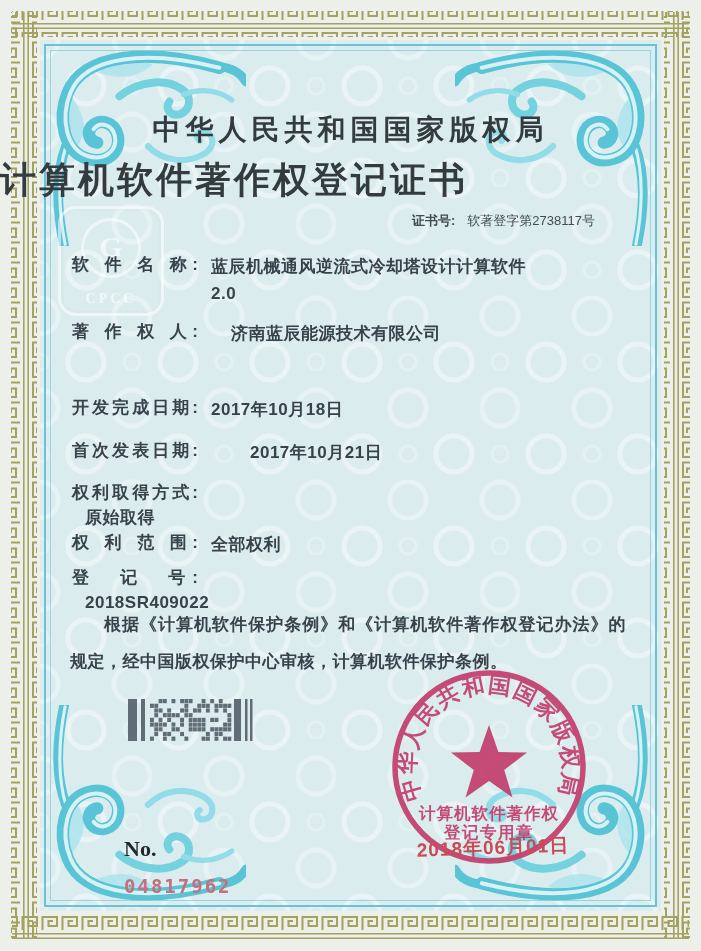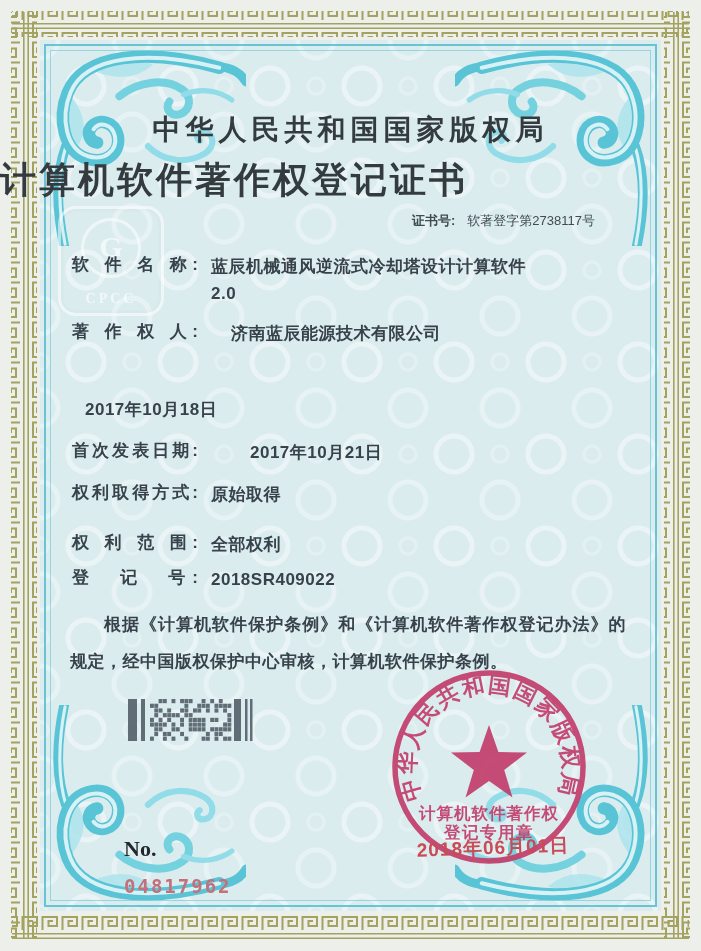--- a/index.html
+++ b/index.html
@@ -144,6 +144,7 @@
     <div class="val">济南蓝辰能源技术有限公司</div>
   </div>
   <div class="row r3">
+    <div class="lbl">开发完成日期:</div>
     <div class="val">2017年10月18日</div>
   </div>
   <div class="row r4">

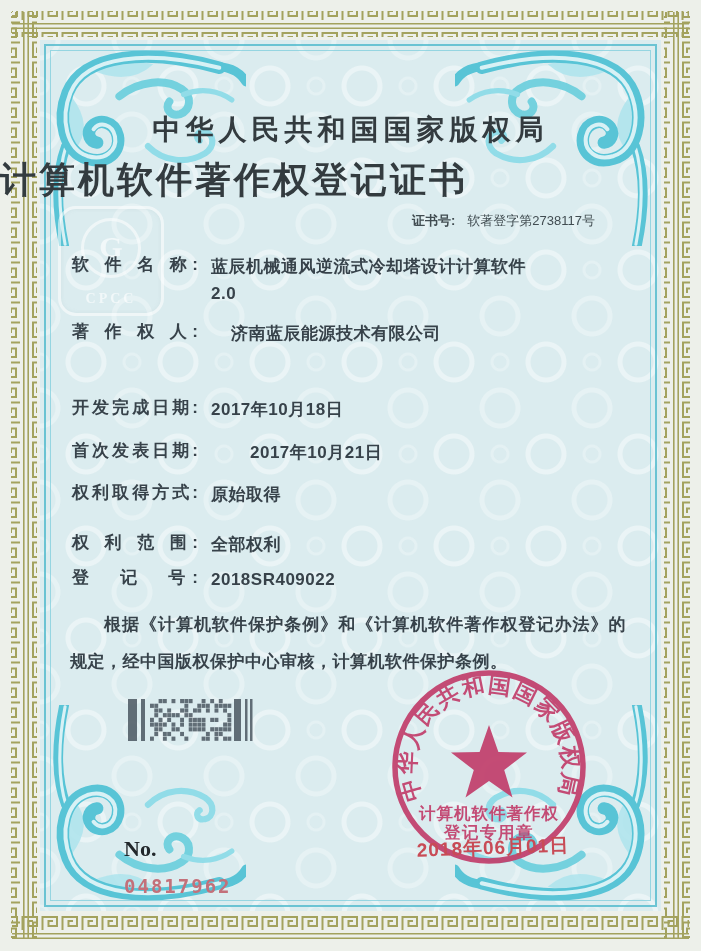--- a/index.html
+++ b/index.html
@@ -52,7 +52,7 @@
   .row .val{margin-left:13px;font-size:17px;font-weight:bold;color:#37424a;
     letter-spacing:.5px;line-height:1.6;max-width:400px;}
   .r1{top:253px;} .r2{top:320px;gap:20px;} .r3{top:396px;} .r4{top:439px;gap:39px;}
-  .r5{top:481px;} .r6{top:523px;margin-top:8px;} .r7{top:566px;}
+  .r5{top:481px;flex-direction:column;} .r6{top:523px;margin-top:8px;} .r7{top:566px;}
 
   .statement{position:absolute;left:70px;top:606px;width:556px;font-size:17px;font-weight:bold;
     color:#37424a;line-height:37px;text-indent:2em;text-align:justify;letter-spacing:.5px;}

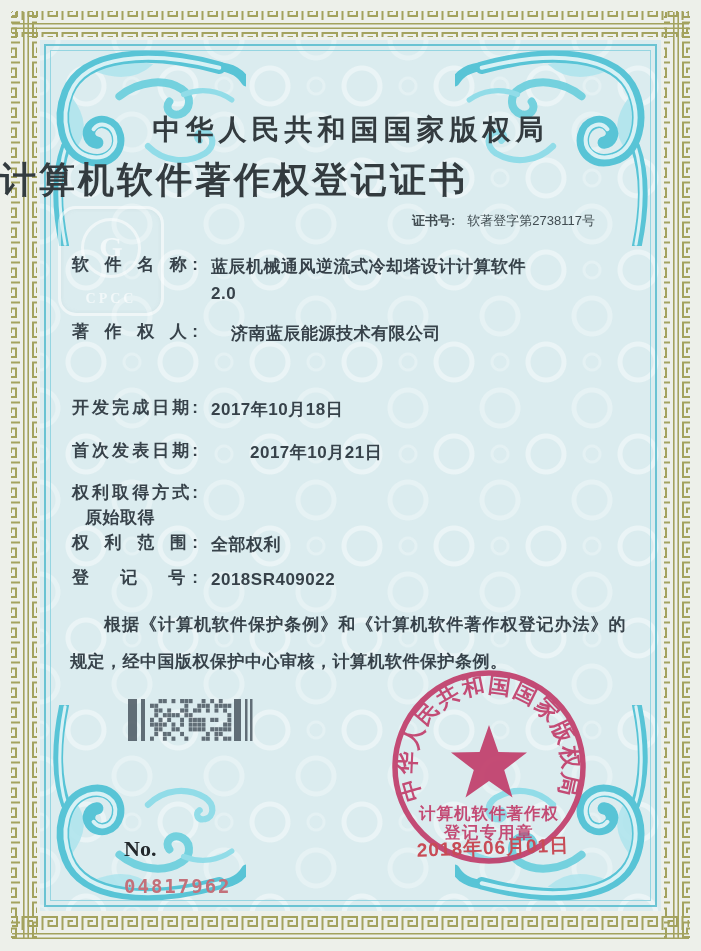--- a/index.html
+++ b/index.html
@@ -52,7 +52,7 @@
   .row .val{margin-left:13px;font-size:17px;font-weight:bold;color:#37424a;
     letter-spacing:.5px;line-height:1.6;max-width:400px;}
   .r1{top:253px;} .r2{top:320px;gap:20px;} .r3{top:396px;} .r4{top:439px;gap:39px;}
-  .r5{top:481px;flex-direction:column;} .r6{top:523px;margin-top:8px;} .r7{top:566px;}
+  .r5{top:481px;flex-direction:column;} .r6{top:523px;margin-top:8px;} .r7{top:566px;flex-direction:column;}
 
   .statement{position:absolute;left:70px;top:606px;width:556px;font-size:17px;font-weight:bold;
     color:#37424a;line-height:37px;text-indent:2em;text-align:justify;letter-spacing:.5px;}

